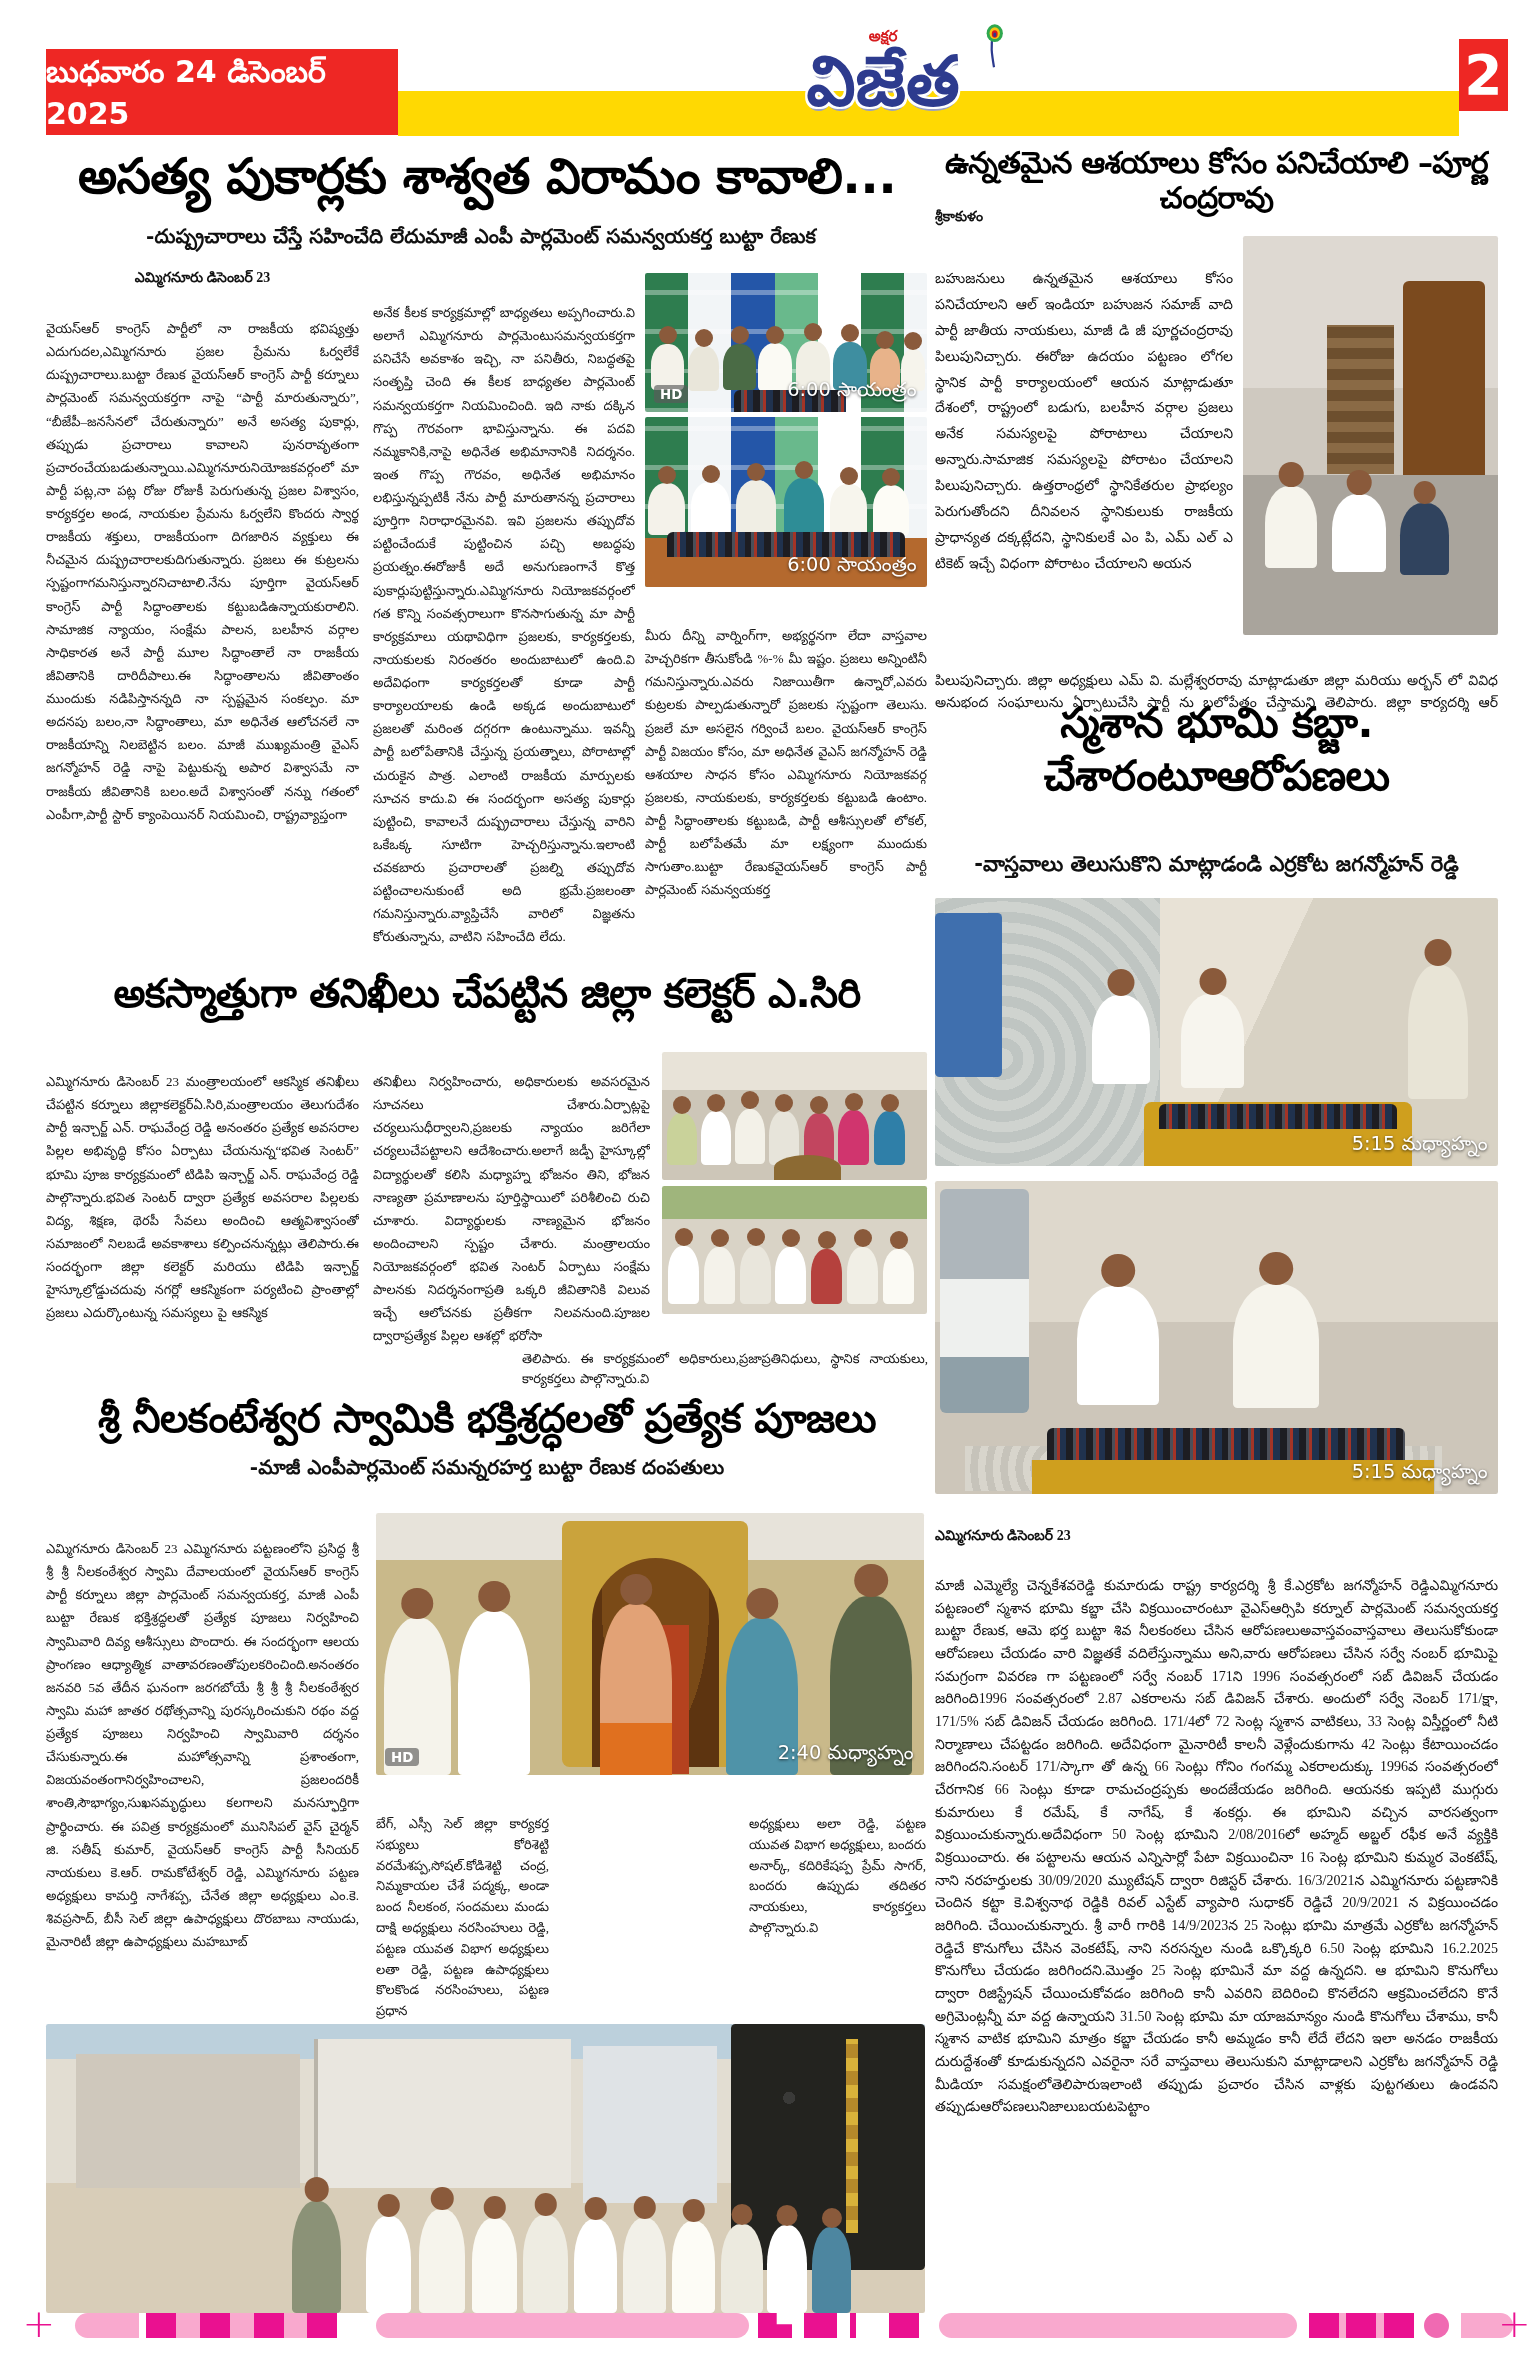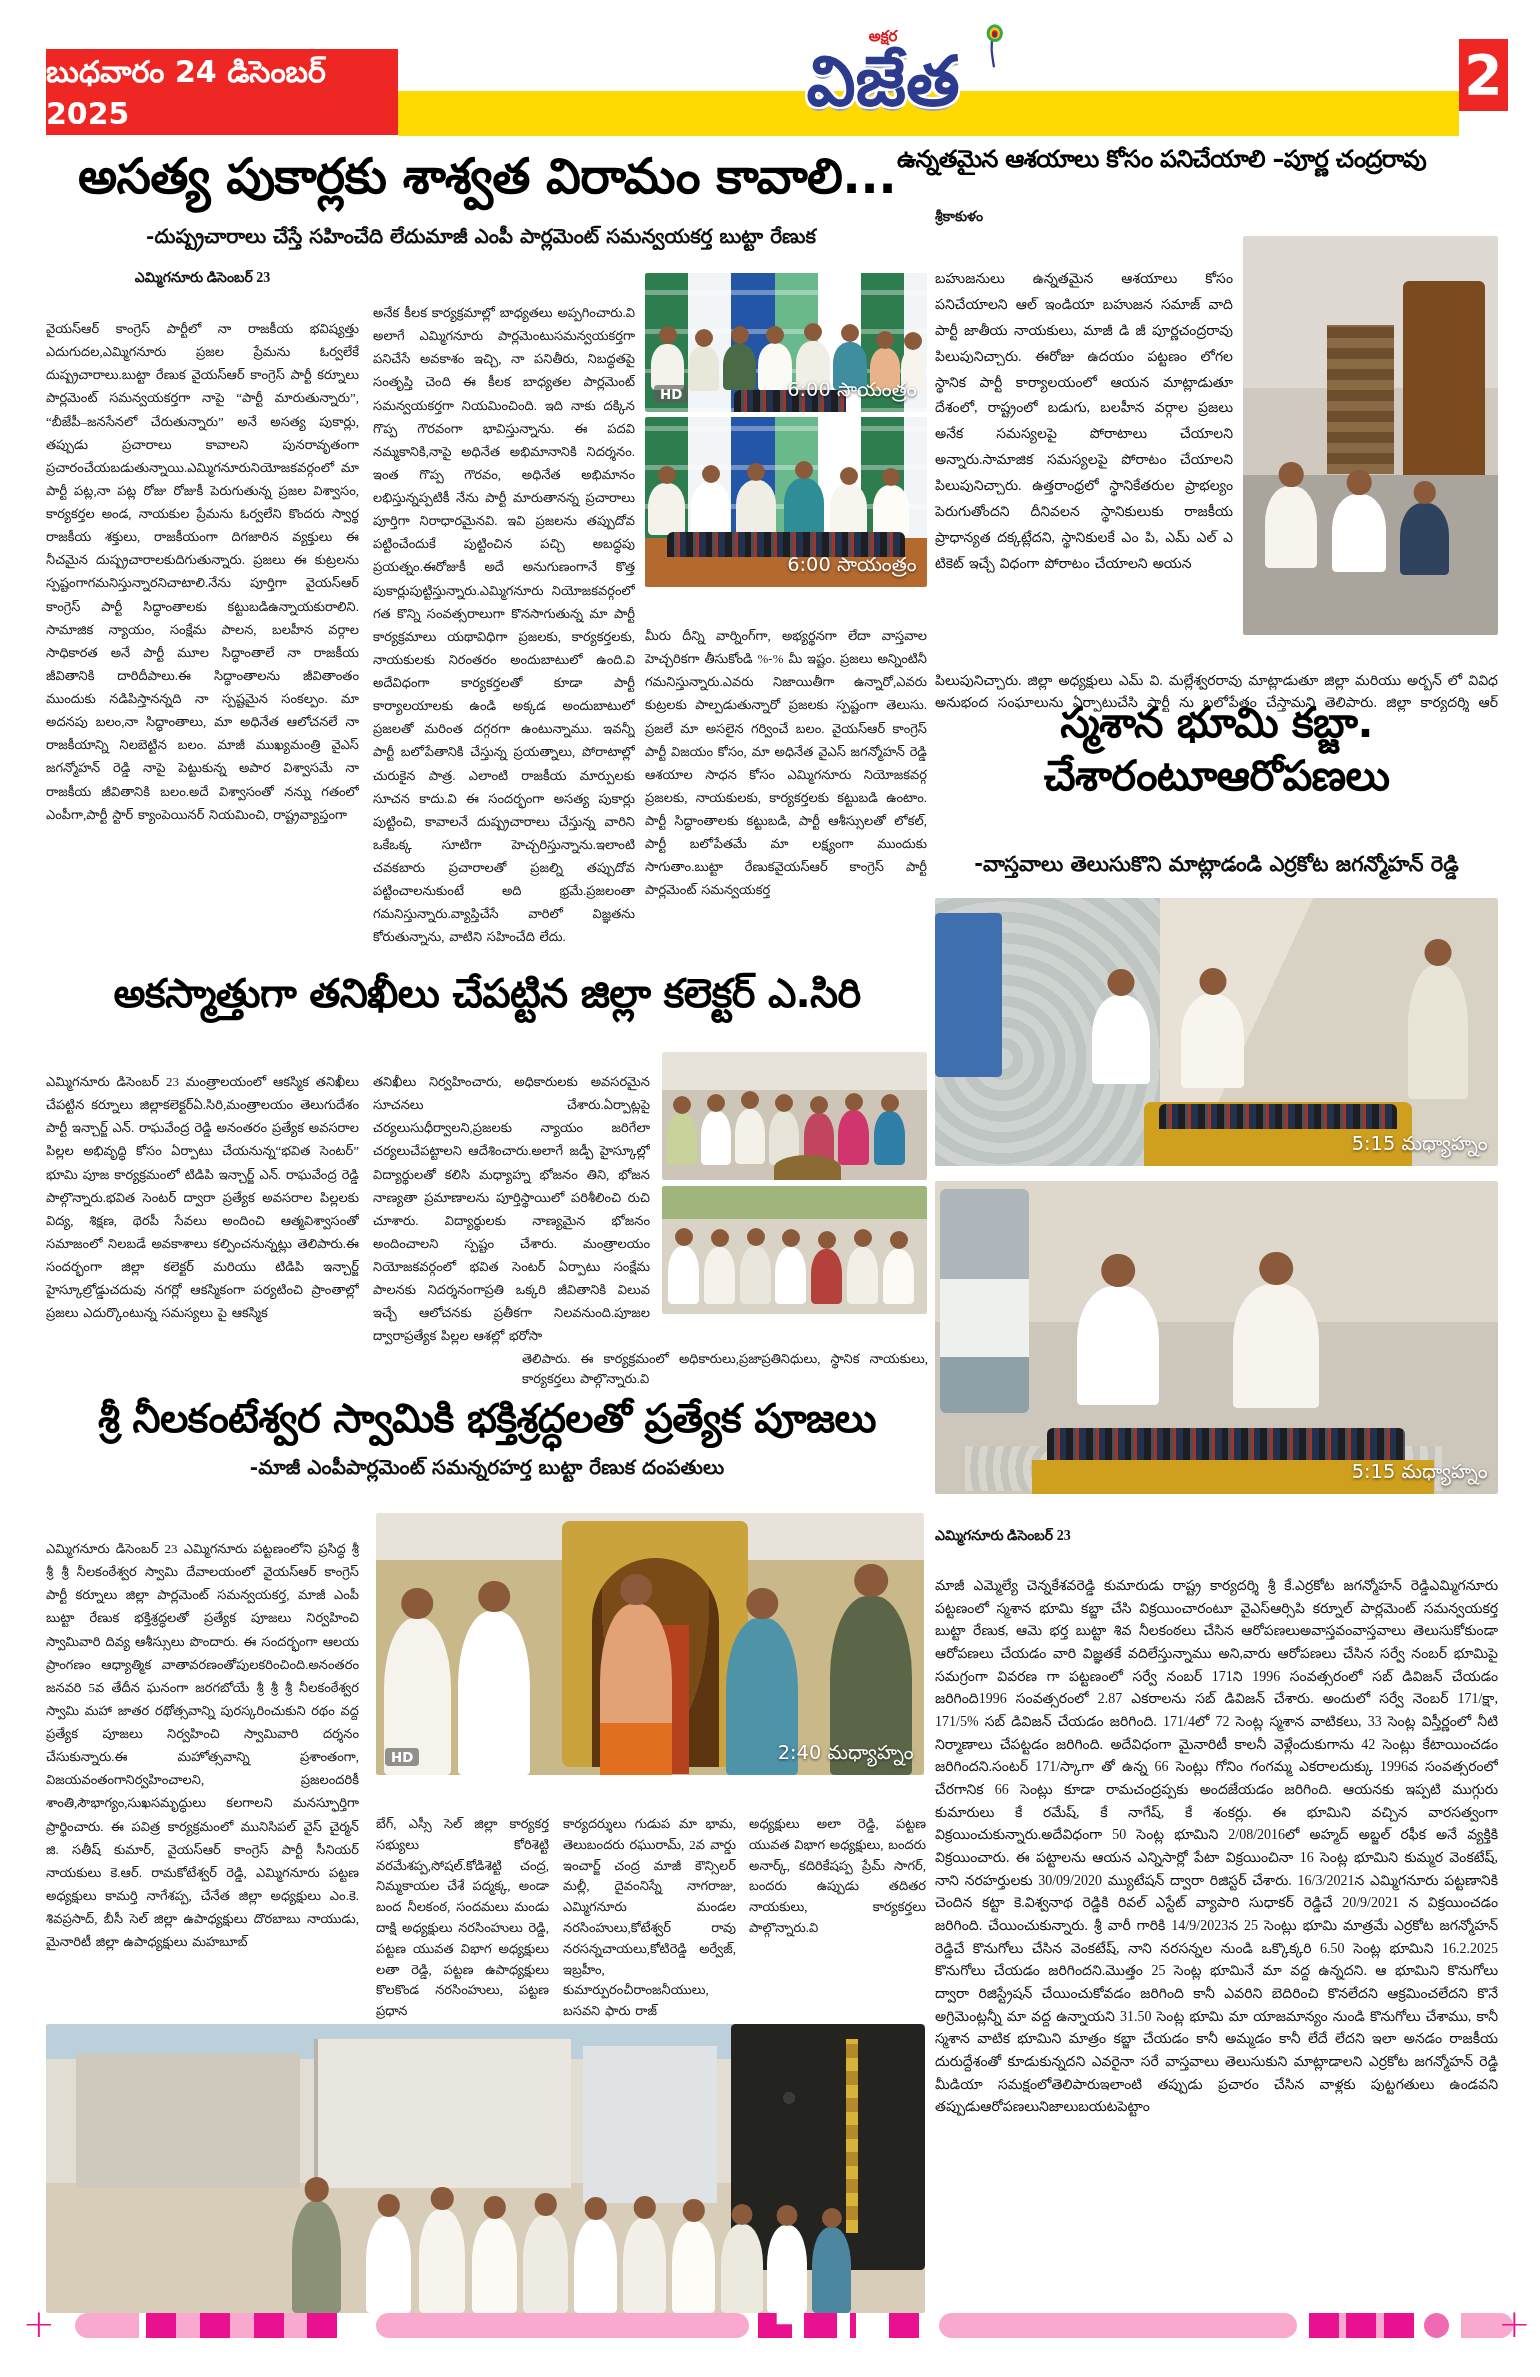--- a/index.html
+++ b/index.html
@@ -28,7 +28,7 @@
   .h-main{left:46px;top:149px;width:882px;font-size:49px;}
   .h-sub{font-size:20px;font-weight:bold;text-align:center;font-family:"DejaVu Sans",sans-serif;}
   .sub-main{left:40px;top:224px;width:882px;}
-  .h-right1{left:897px;top:146px;width:563px;font-size:24px;text-align:left;}
+  .h-right1{left:935px;top:146px;width:563px;font-size:30px;text-align:center;}
   .h-mid{left:46px;top:970px;width:882px;font-size:40px;}
   .h-grave{left:935px;top:697px;width:563px;font-size:42px;line-height:1.25;}
   .sub-grave{left:935px;top:852px;width:563px;font-size:21px;}

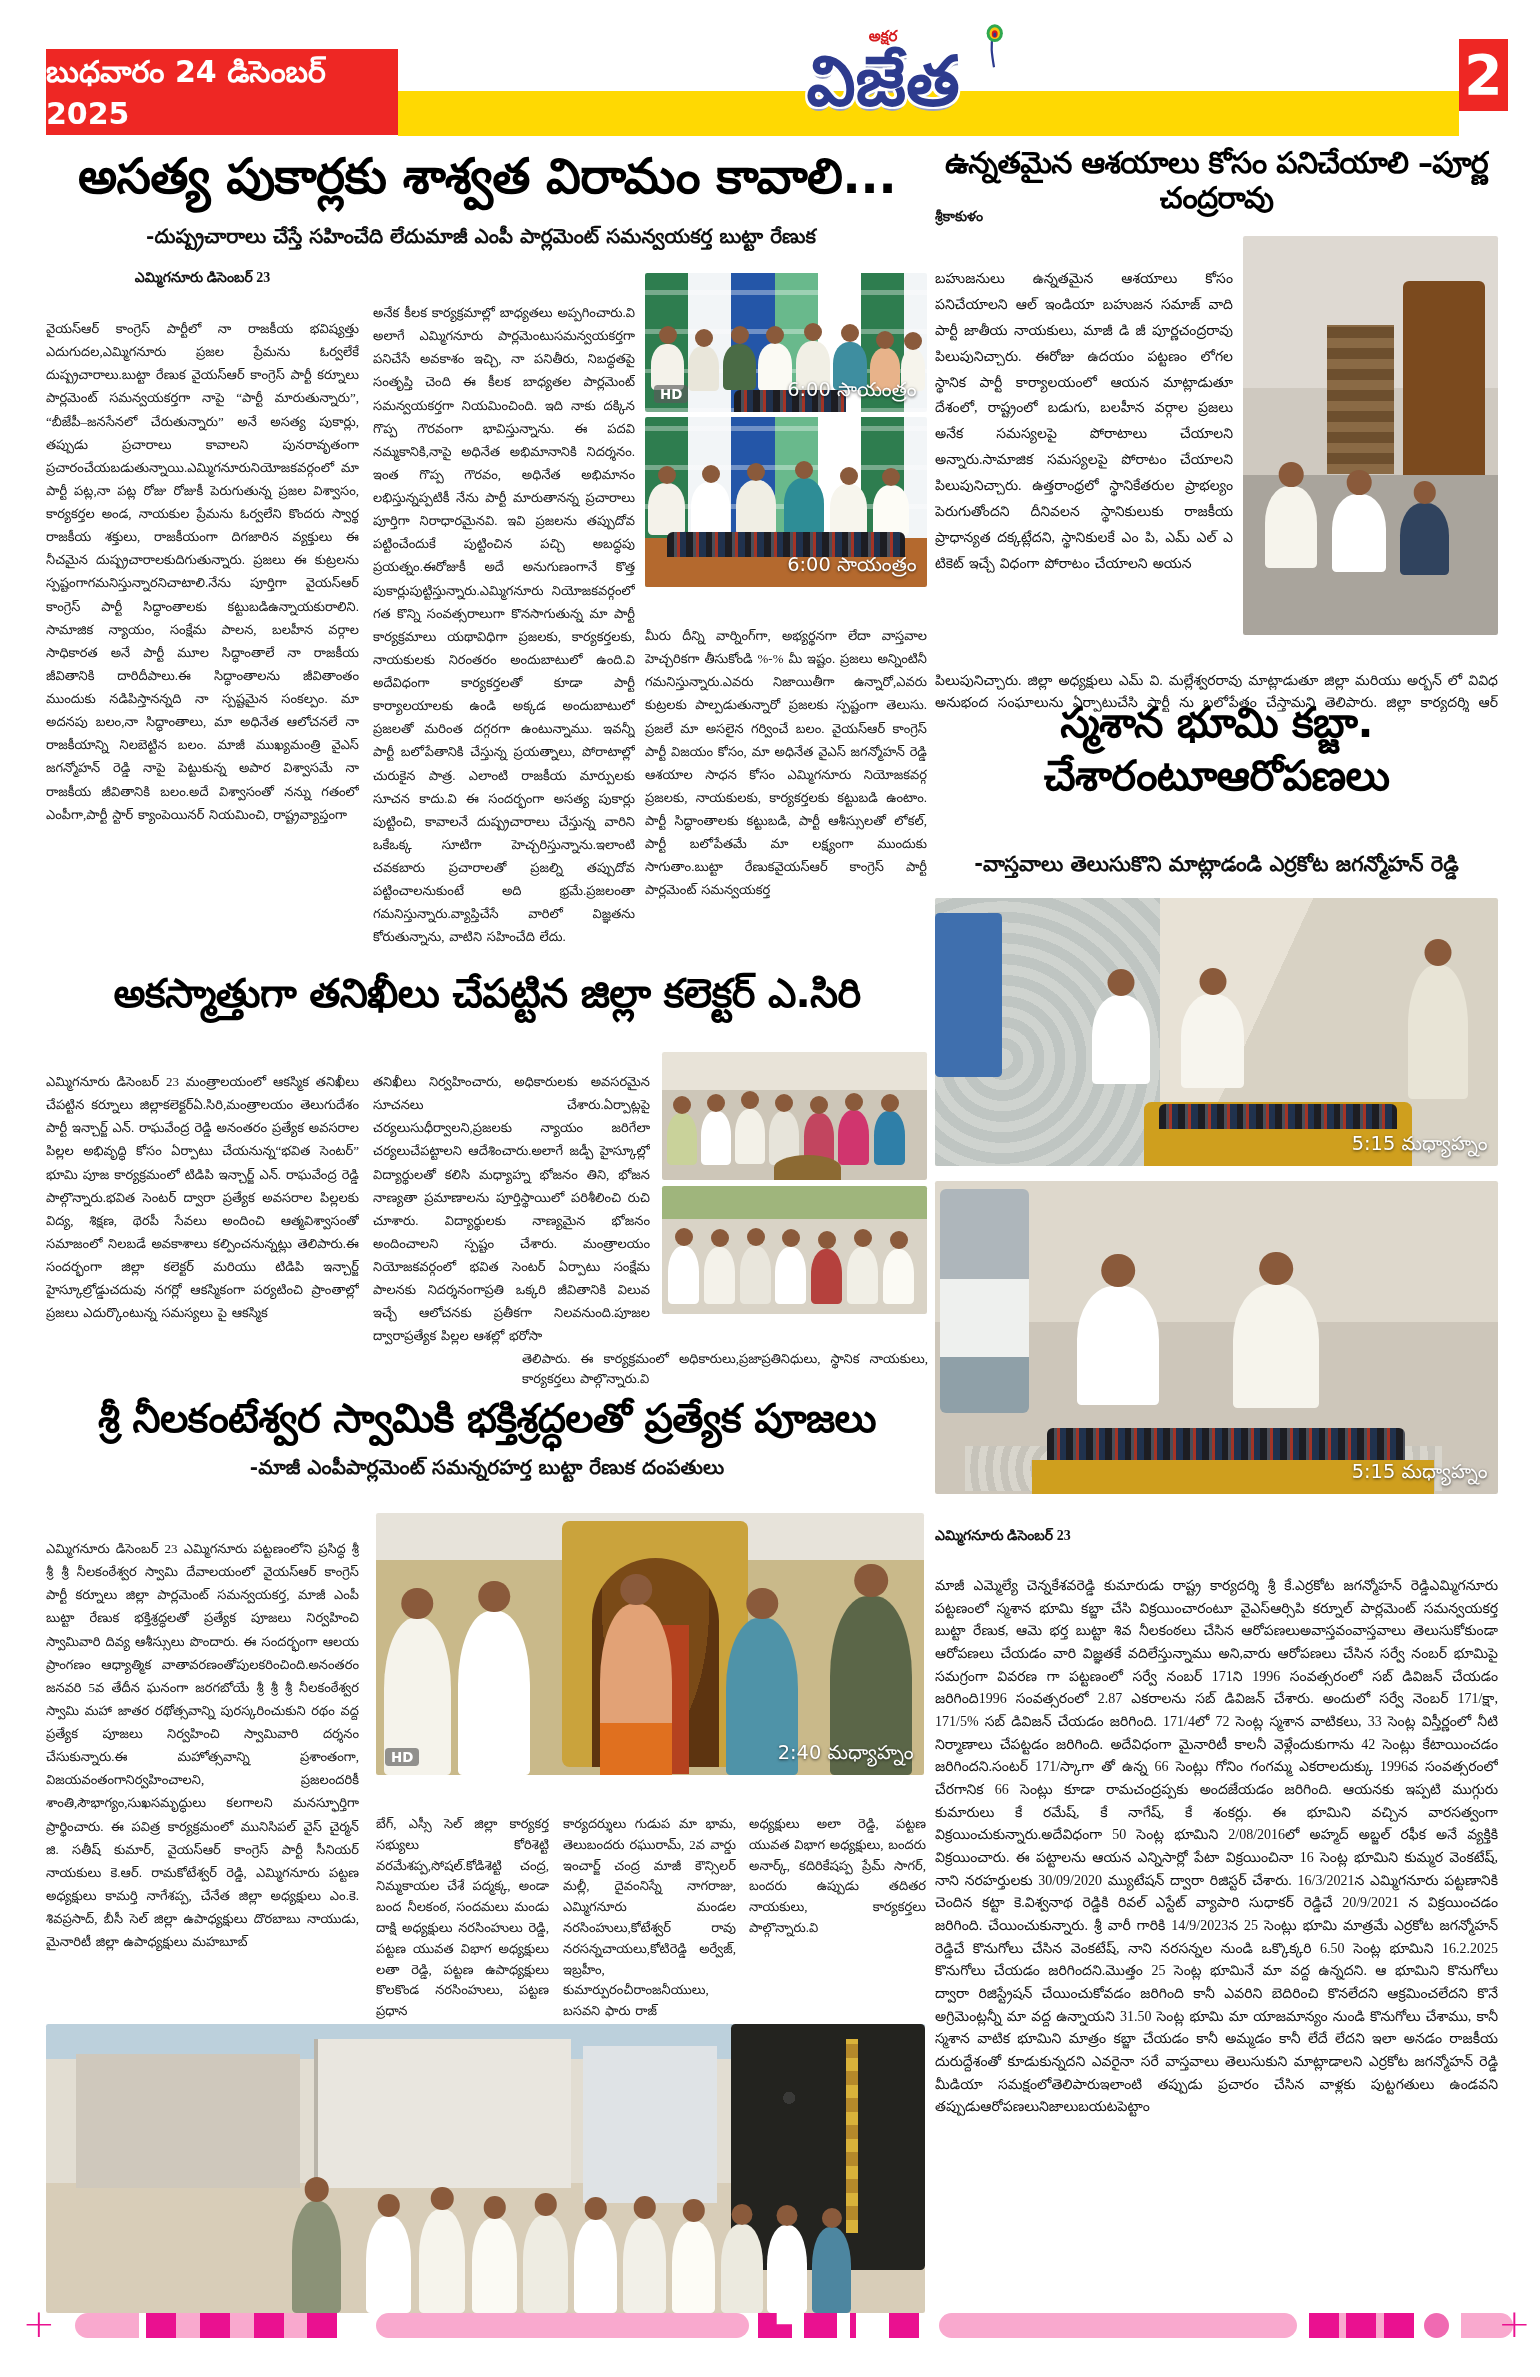--- a/index.html
+++ b/index.html
@@ -216,7 +216,6 @@
   </div>
 
   <div class="abs body-txt" style="left:376px;top:1786px;width:173px;height:228px;line-height:1.6">బేగ్, ఎస్సీ సెల్ జిల్లా కార్యకర్త సభ్యులు కోరిశెట్టి వరమేశప్ప,సోషల్.కోడిశెట్టి చంద్ర, నిమ్మకాయల చేశే పద్మక్క, అండా బంద నీలకంఠ, సందమలు మండు దాక్షి అధ్యక్షులు నరసింహులు రెడ్డి, పట్టణ యువత విభాగ అధ్యక్షులు లతా రెడ్డి, పట్టణ ఉపాధ్యక్షులు కొలకొండ నరసింహులు, పట్టణ ప్రధాన</div>
-  <div class="abs body-txt" style="left:563px;top:1786px;width:173px;height:228px;line-height:1.6">కార్యదర్శులు గుడుప మా భామ, తెలుబందరు రఘురామ్, 2వ వార్డు ఇంచార్జ్ చంద్ర మాజీ కౌన్సిలర్ మల్లీ, దైవంనిస్నే నాగరాజు, ఎమ్మిగనూరు మండల నరసింహులు,కోటేశ్వర్ రావు నరసన్నచాయలు,కోటిరెడ్డి అర్వేజ్, ఇబ్రహీం, కుమార్పురంచీరాంజనీయులు, బసవని ఫారు రాజ్</div>
   <div class="abs body-txt" style="left:749px;top:1786px;width:177px;height:228px;line-height:1.6">అధ్యక్షులు అలా రెడ్డి, పట్టణ యువత విభాగ అధ్యక్షులు, బందరు అనార్క్, కదిరికేషప్ప ప్రేమ్ సాగర్, బందరు ఉప్పుడు తదితర నాయకులు, కార్యకర్తలు పాల్గొన్నారు.వి</div>
 
   <div class="photo" style="left:46px;top:2024px;width:879px;height:289px;background:linear-gradient(180deg,#bcd0dc 0 12%,#e2ddd2 12% 55%,#d8cdb8 55% 100%)">

